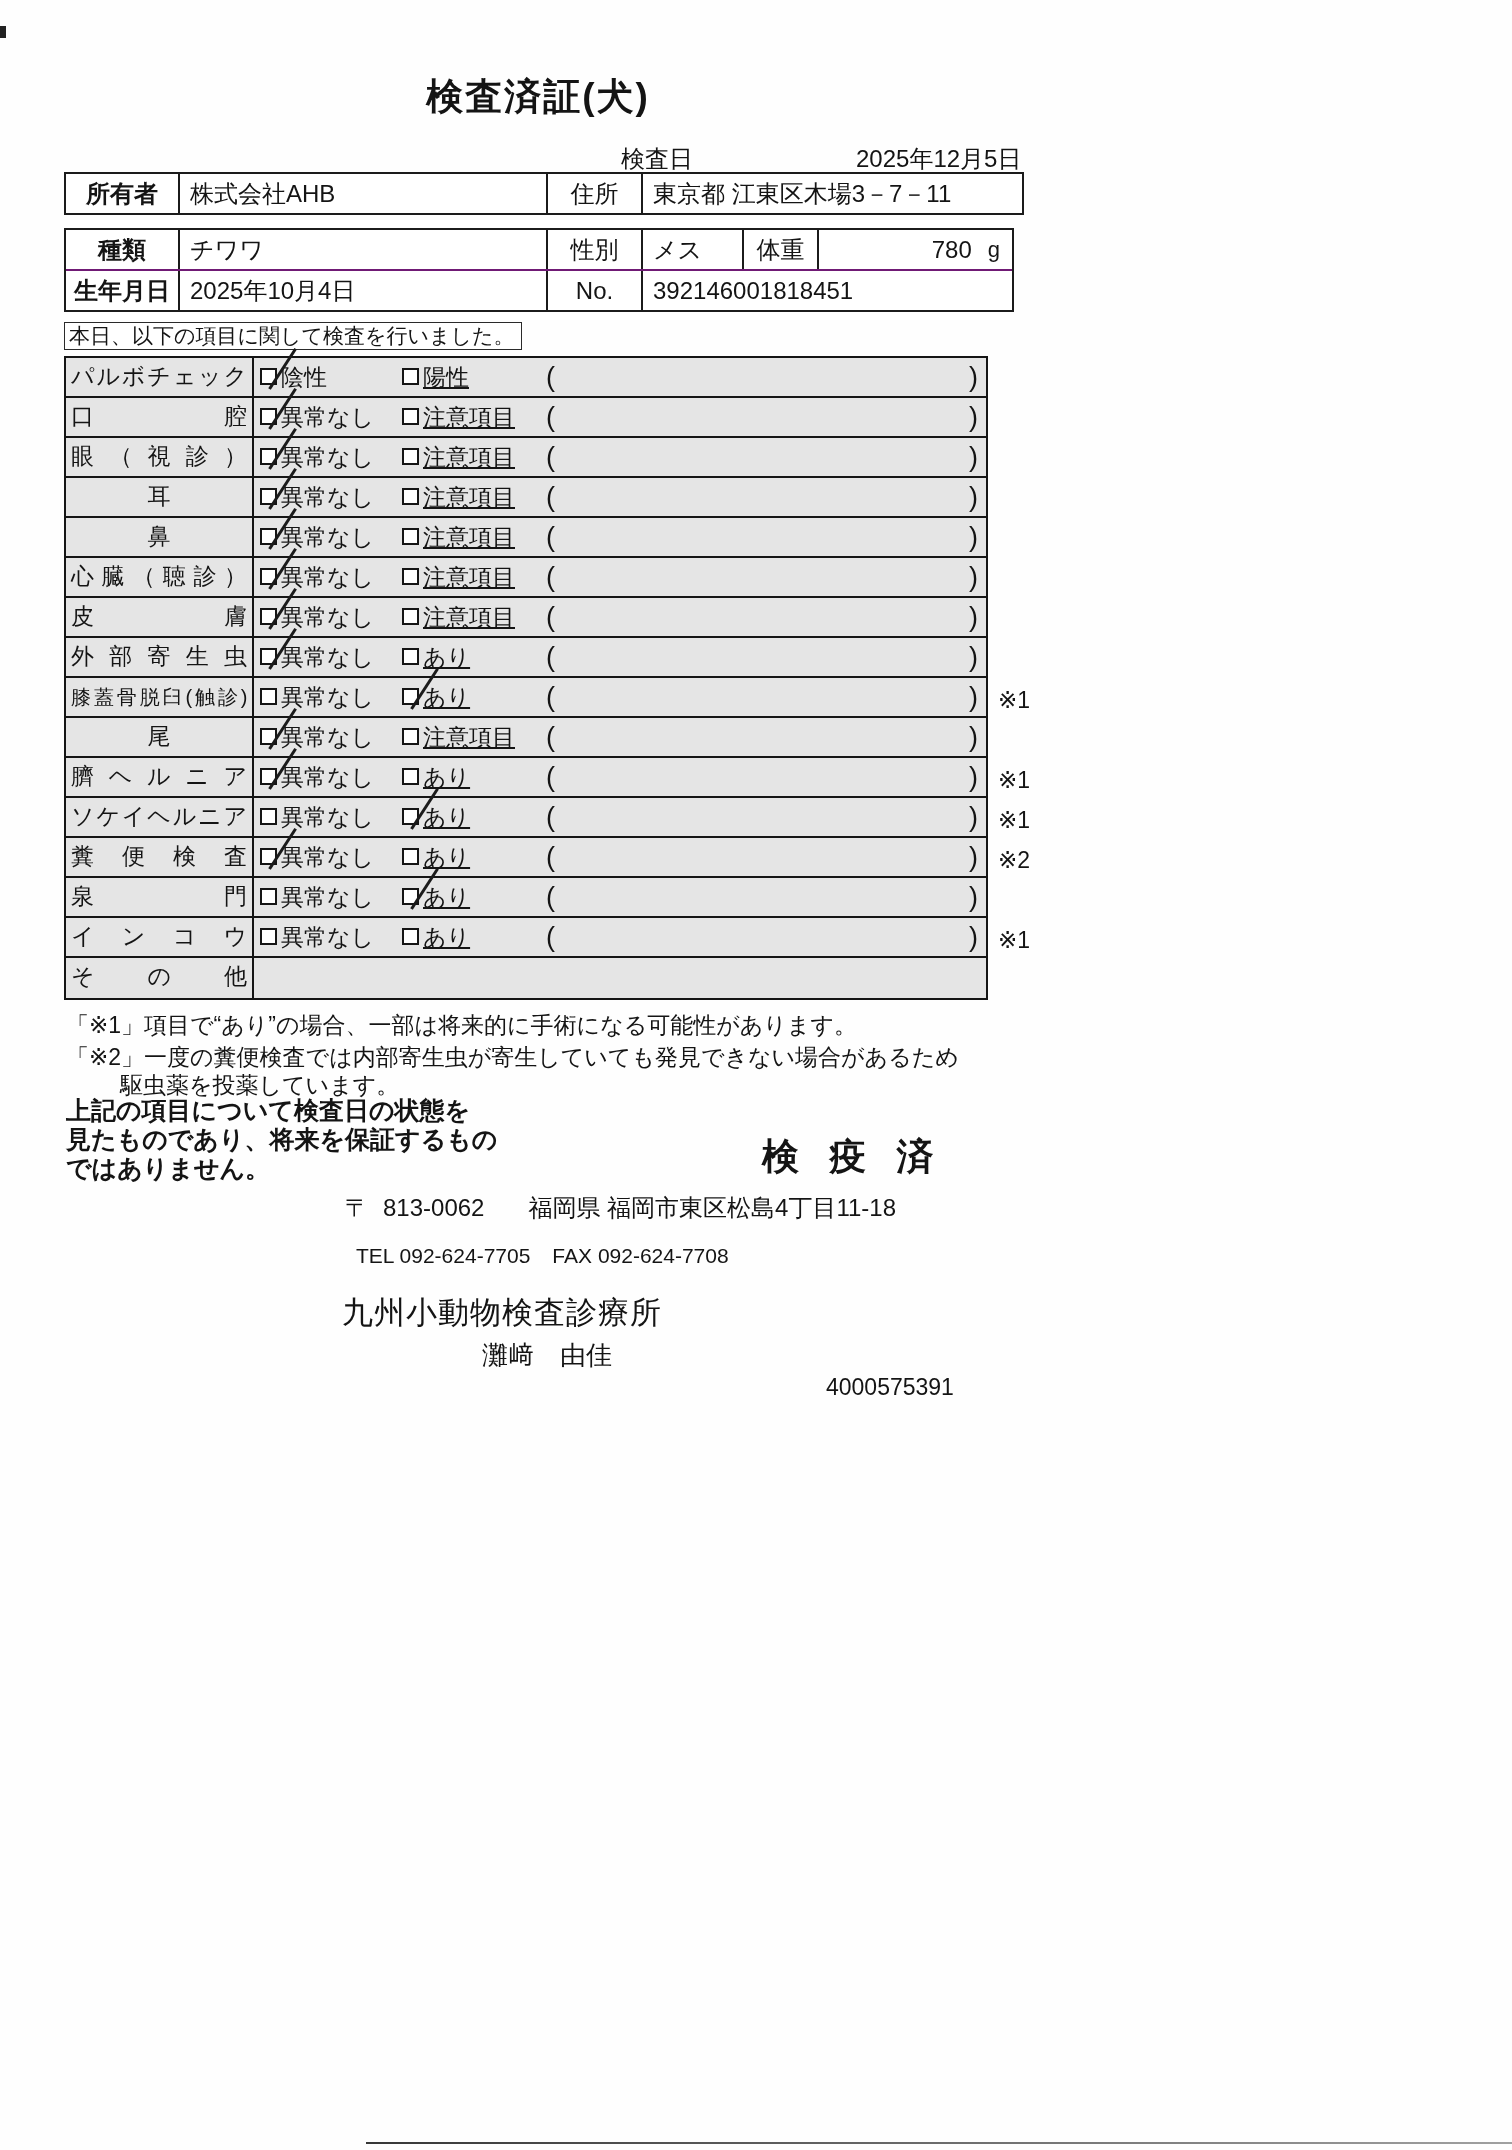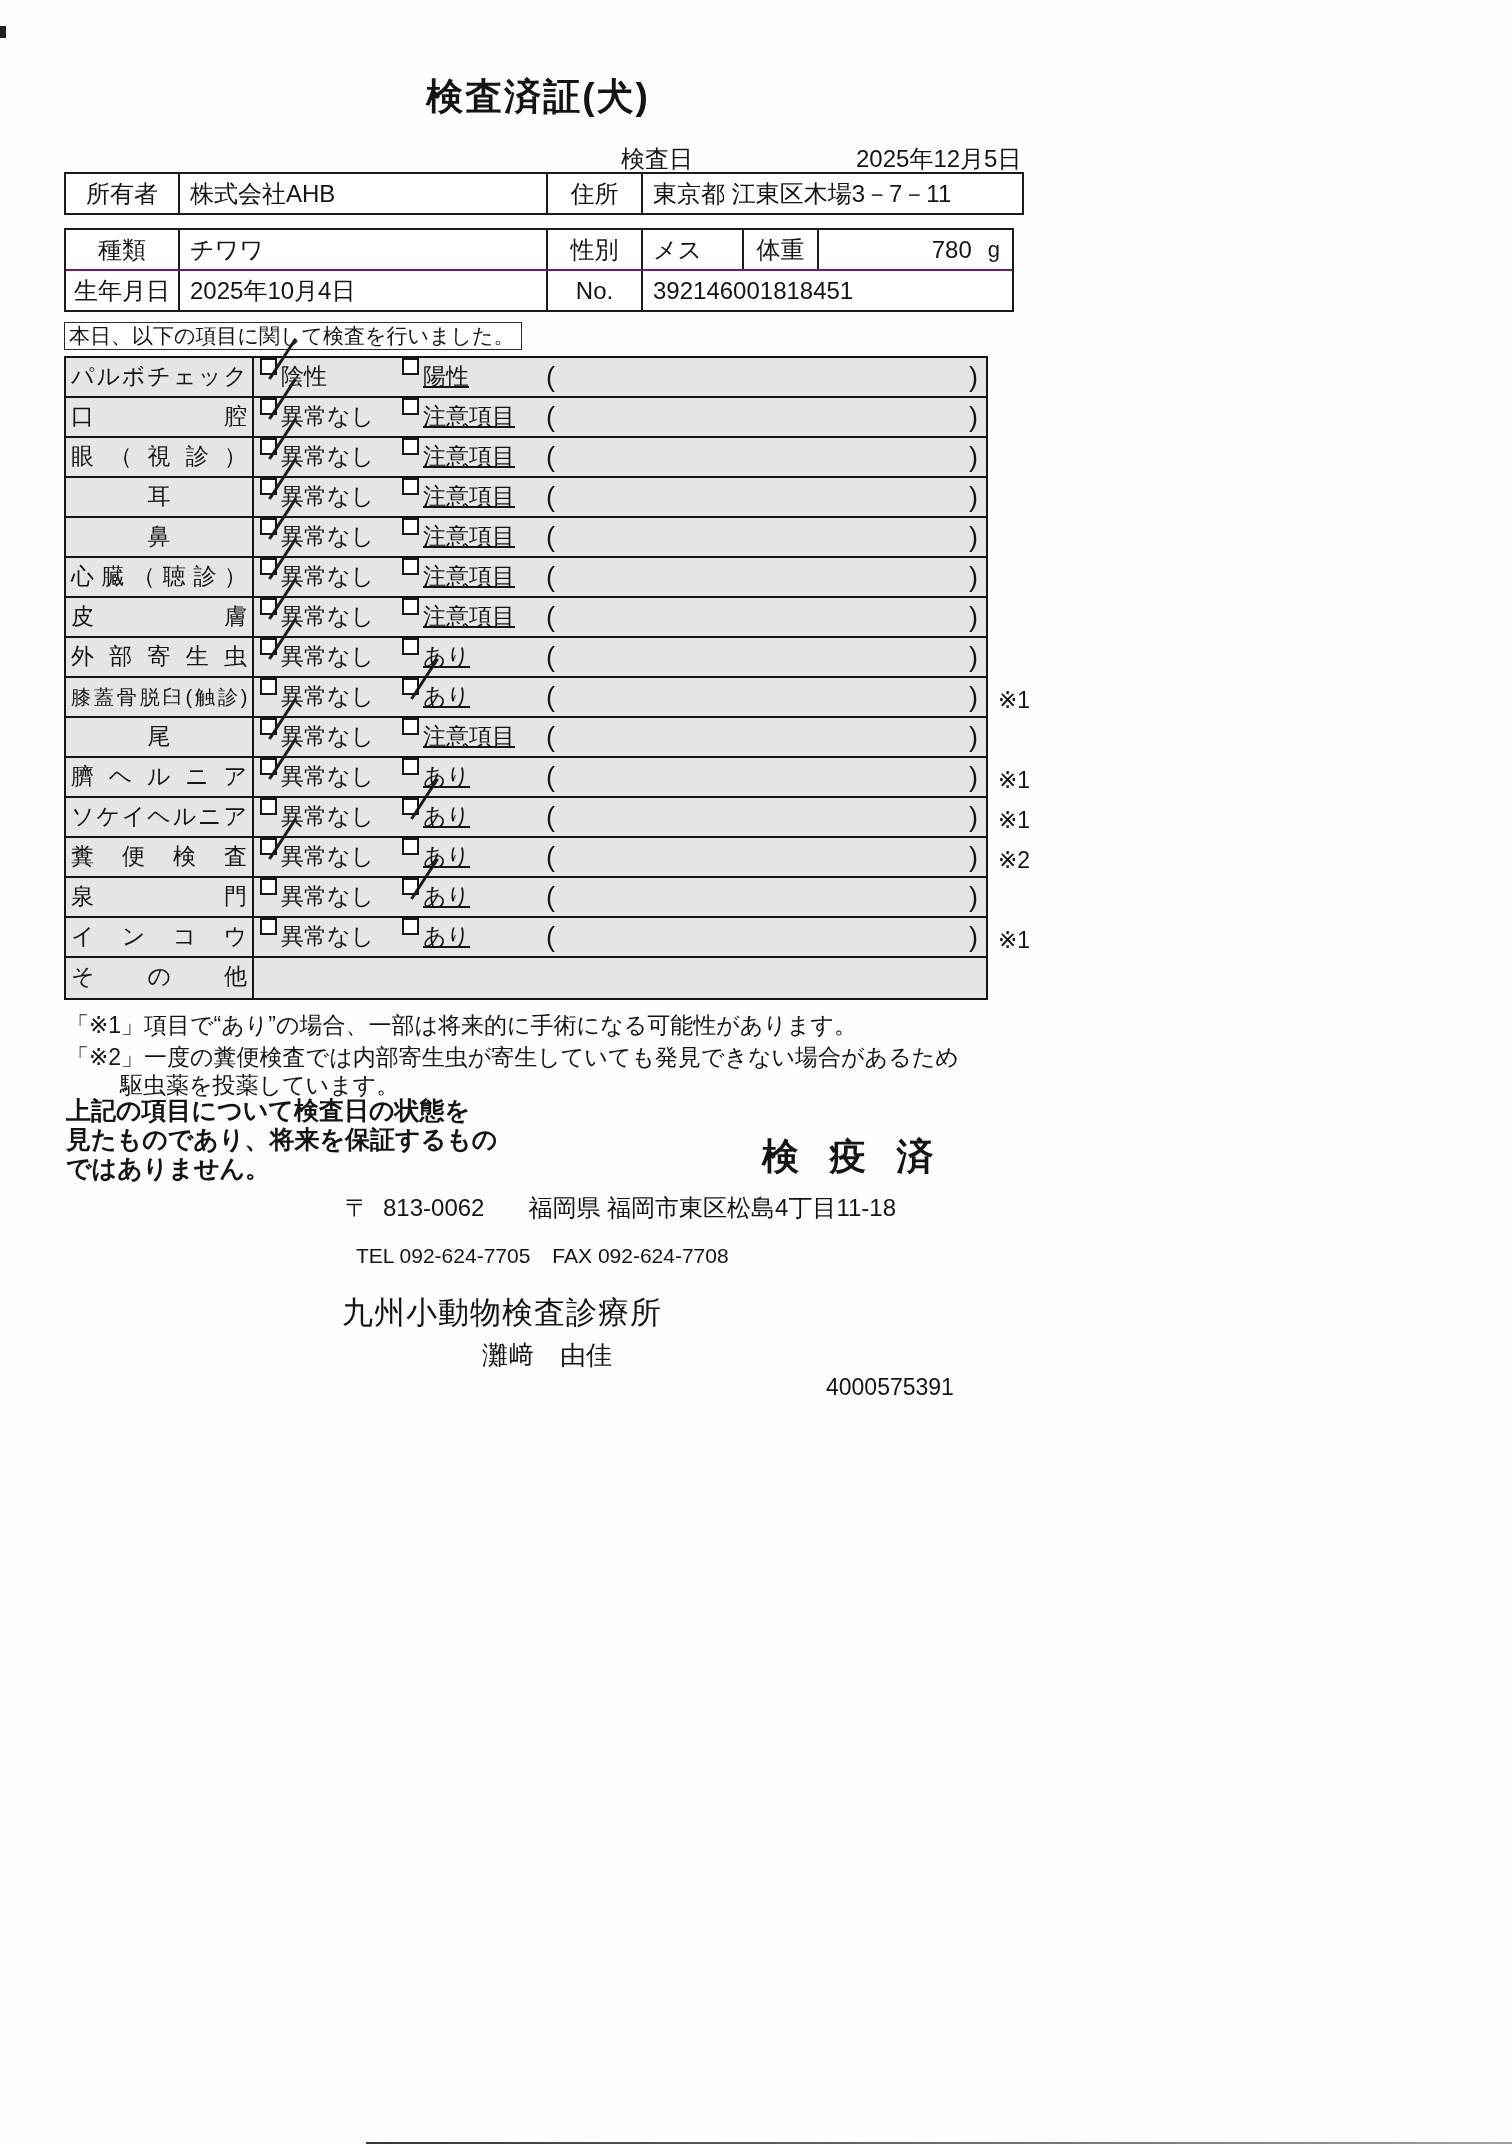--- a/index.html
+++ b/index.html
@@ -30,7 +30,7 @@
     height: 39px; border-left: 2px solid #1b1b1b;
     display: flex; align-items: center; font-size: 24px; overflow: hidden; white-space: nowrap;
   }
-  .cell:first-child { border-left: none; }
+  .cell:first-child { border-left: none; font-weight: bold; }
   .cell.lab { justify-content: center; }
   .cell.val { padding-left: 10px; }
   .cell.weight { justify-content: flex-end; padding-right: 12px; gap: 16px; }

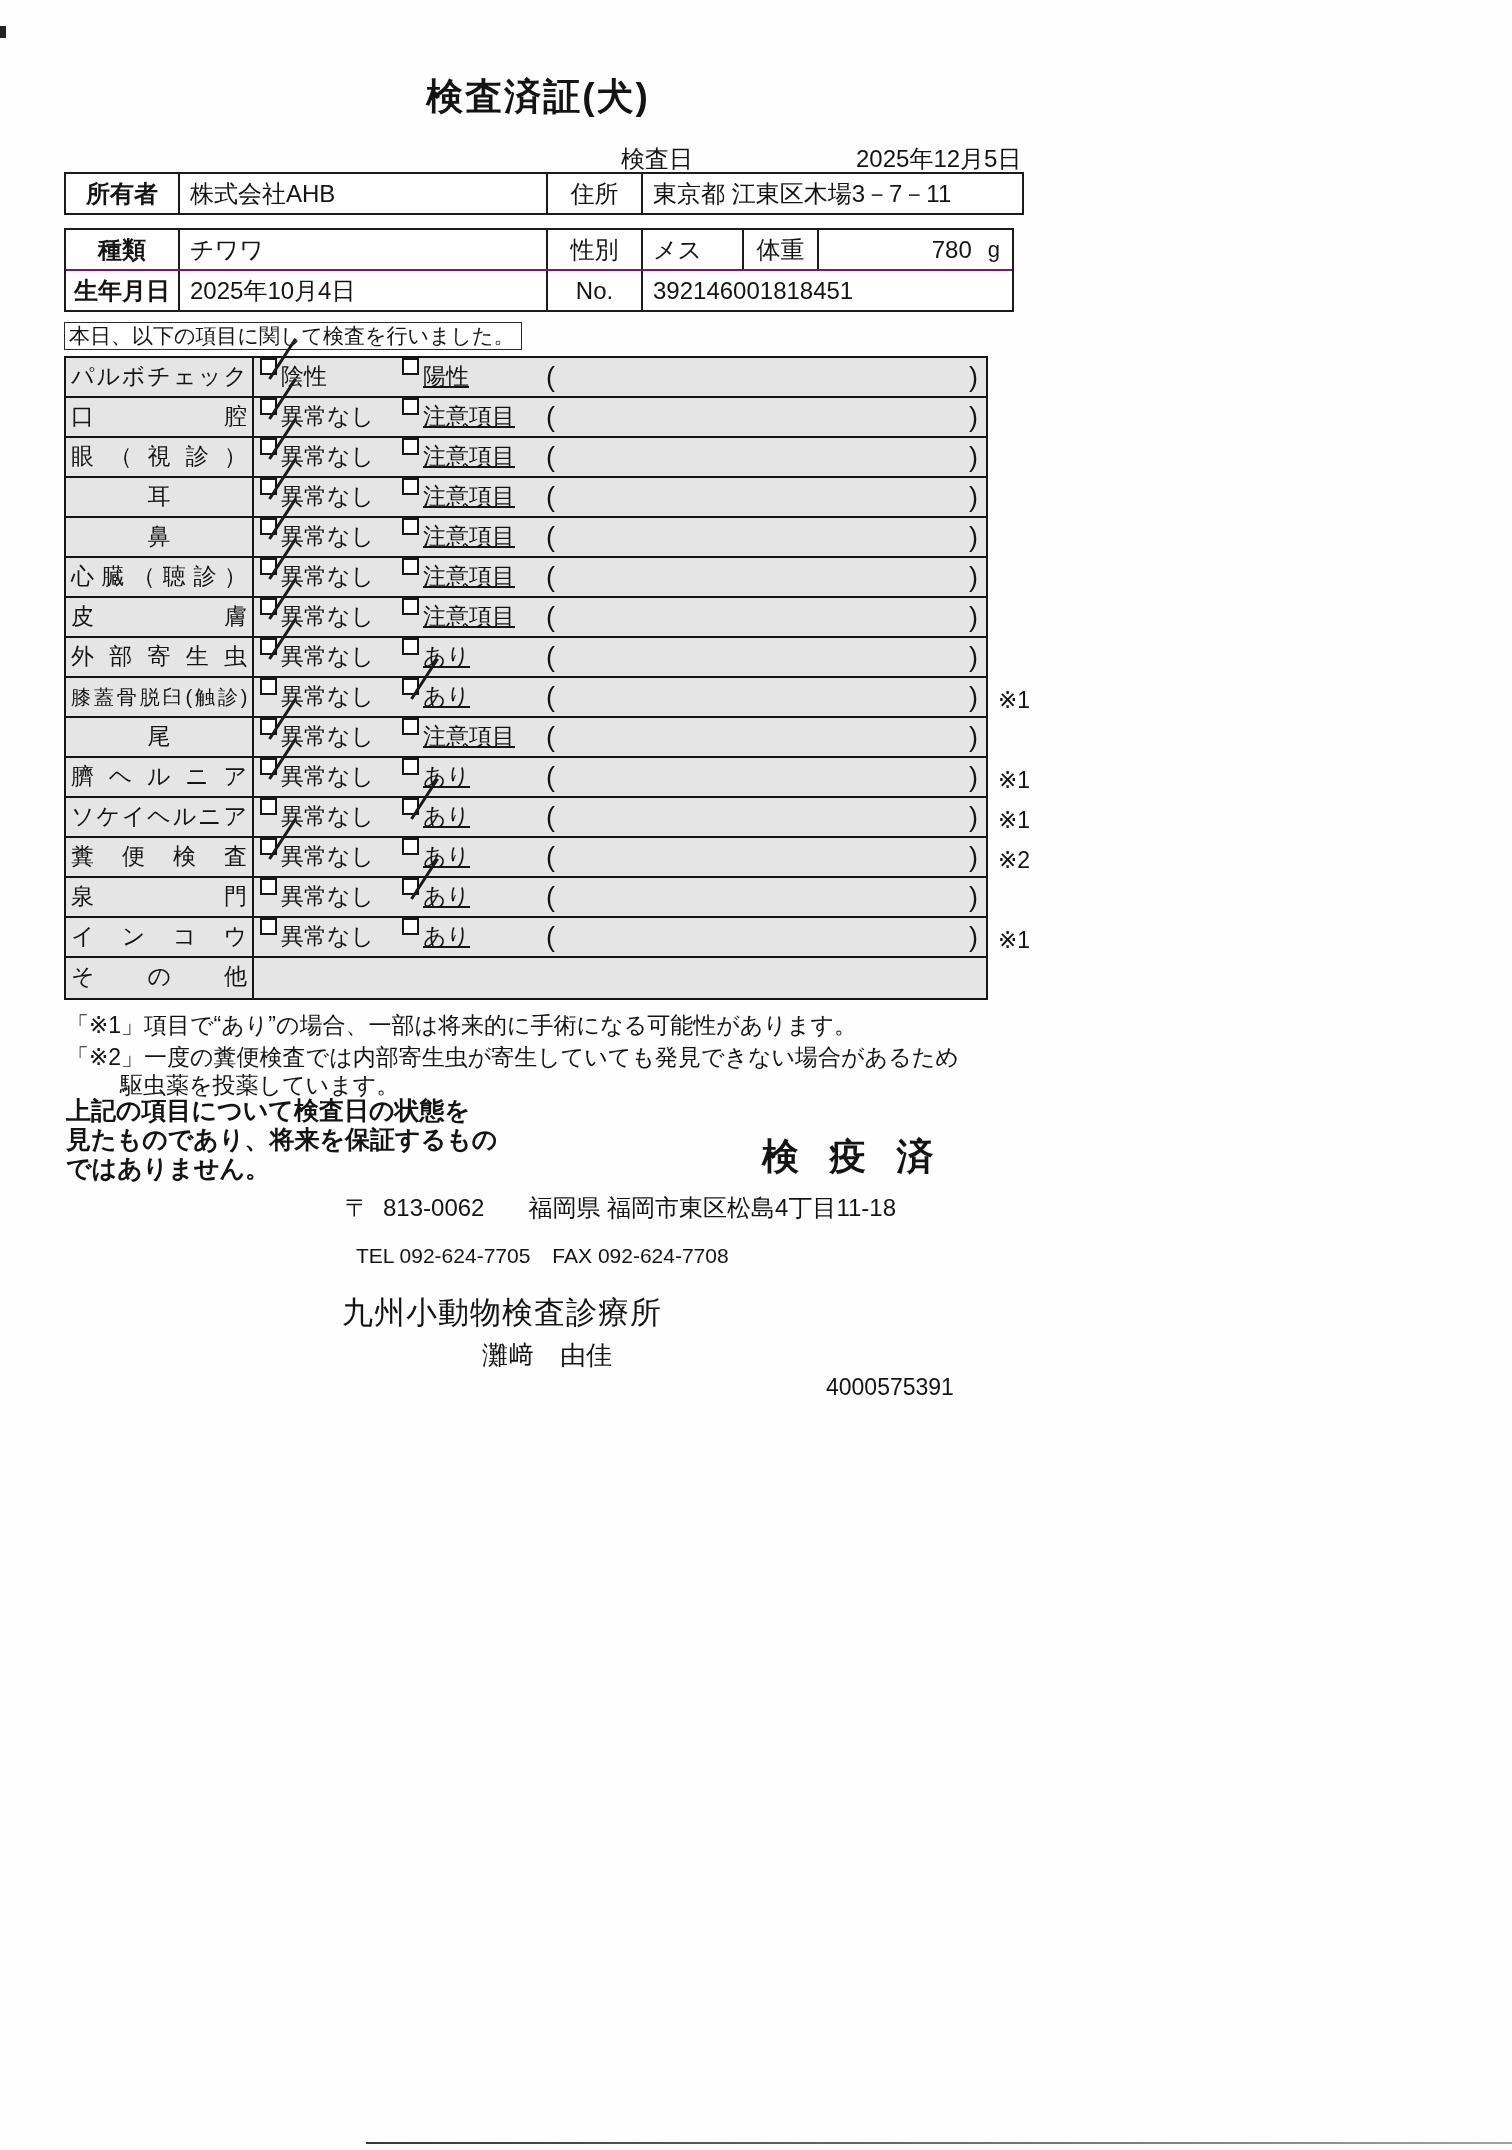--- a/index.html
+++ b/index.html
@@ -54,7 +54,7 @@
   .item-cell.center { text-align: center; text-align-last: center; }
   .item-cell.small { font-size: 20px; letter-spacing: -0.5px; line-height: 38px; }
   .result-cell { position: relative; font-size: 23px; line-height: 36px; overflow: visible; }
-  .cb-group { position: absolute; top: 0; height: 37px; display: flex; align-items: flex-start; }
+  .cb-group { position: absolute; top: 0; height: 37px; display: flex; align-items: center; }
   .g1 { left: 6px; }
   .g2 { left: 148px; text-decoration: underline; }
   .cb {

